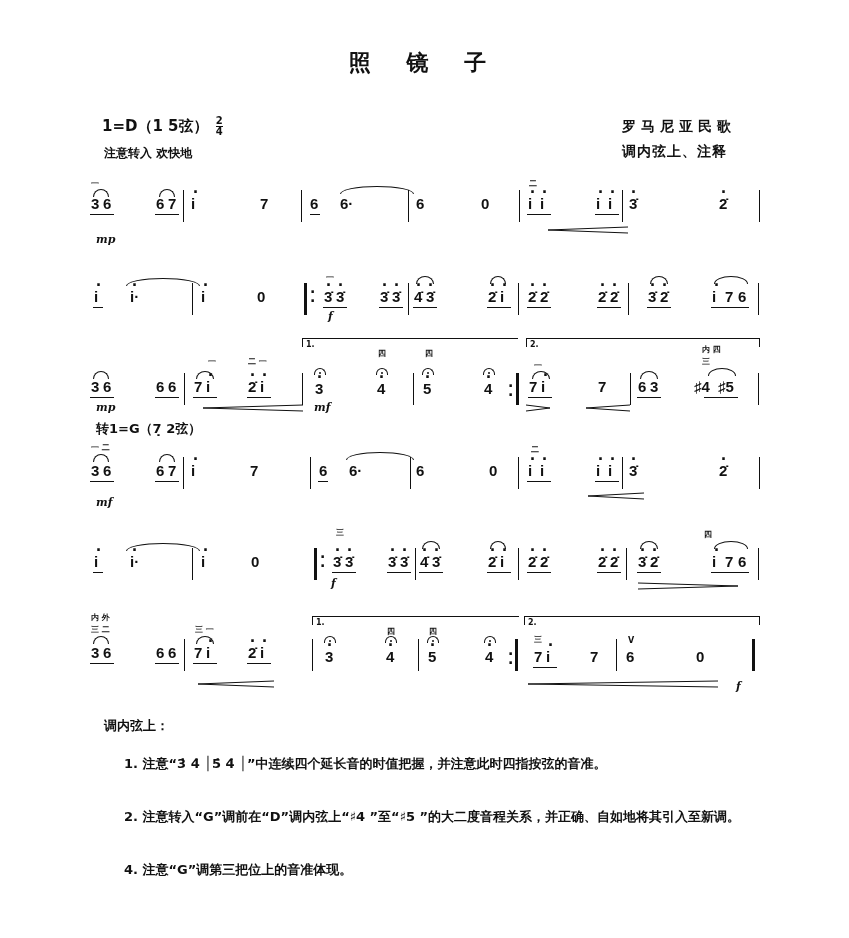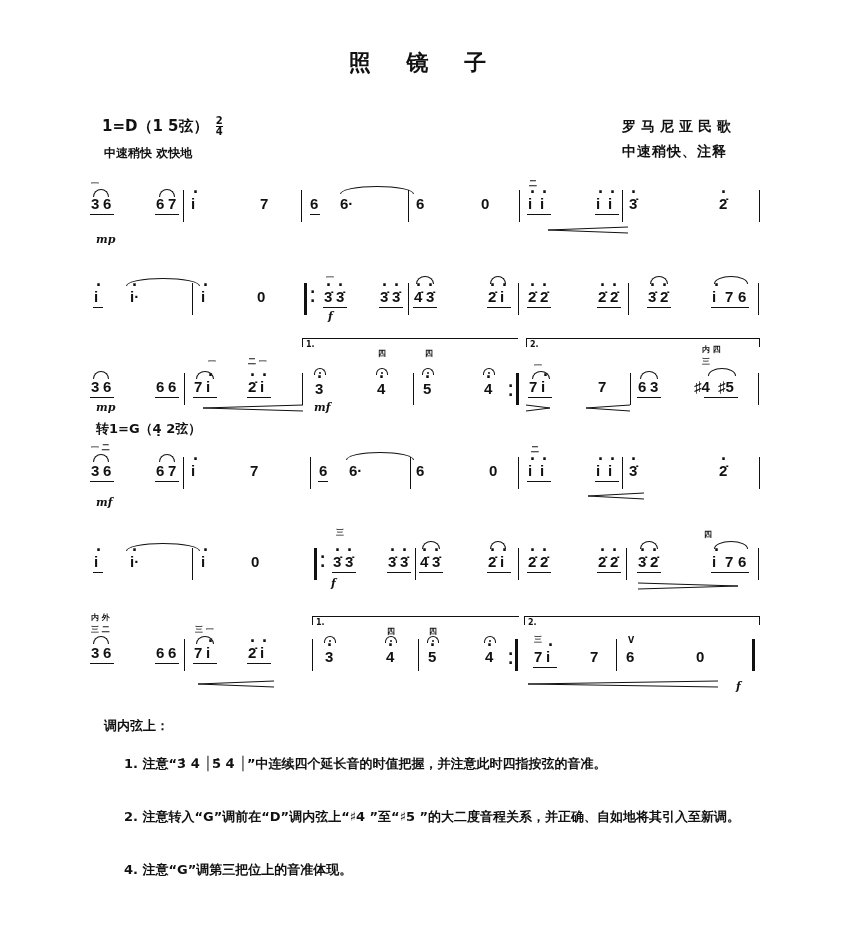--- a/index.html
+++ b/index.html
@@ -50,7 +50,7 @@
     <span>4</span>
   </span>
 </div>
-<div class="abs tempo">中速稍快 欢快地</div>
+<div class="abs tempo">注意转入 欢快地</div>
 <div class="abs origin">罗马尼亚民歌</div>
 <div class="abs arranger">中速稍快、注释</div>
 

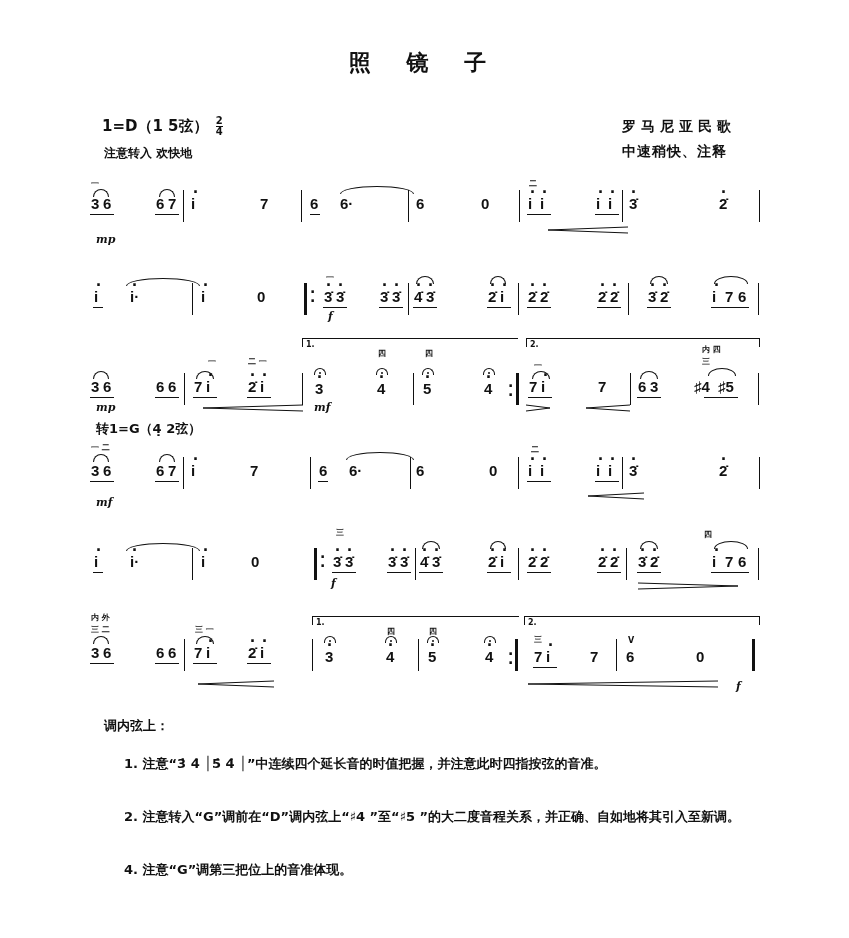--- a/index.html
+++ b/index.html
@@ -52,7 +52,7 @@
 </div>
 <div class="abs tempo">注意转入 欢快地</div>
 <div class="abs origin">罗马尼亚民歌</div>
-<div class="abs arranger">中速稍快、注释</div>
+<div class="abs arranger">调内弦上、注释</div>
 
 <div class="staff" style="top:178px;">
   <div class="finger" style="left:3px;top:0px;">一</div>

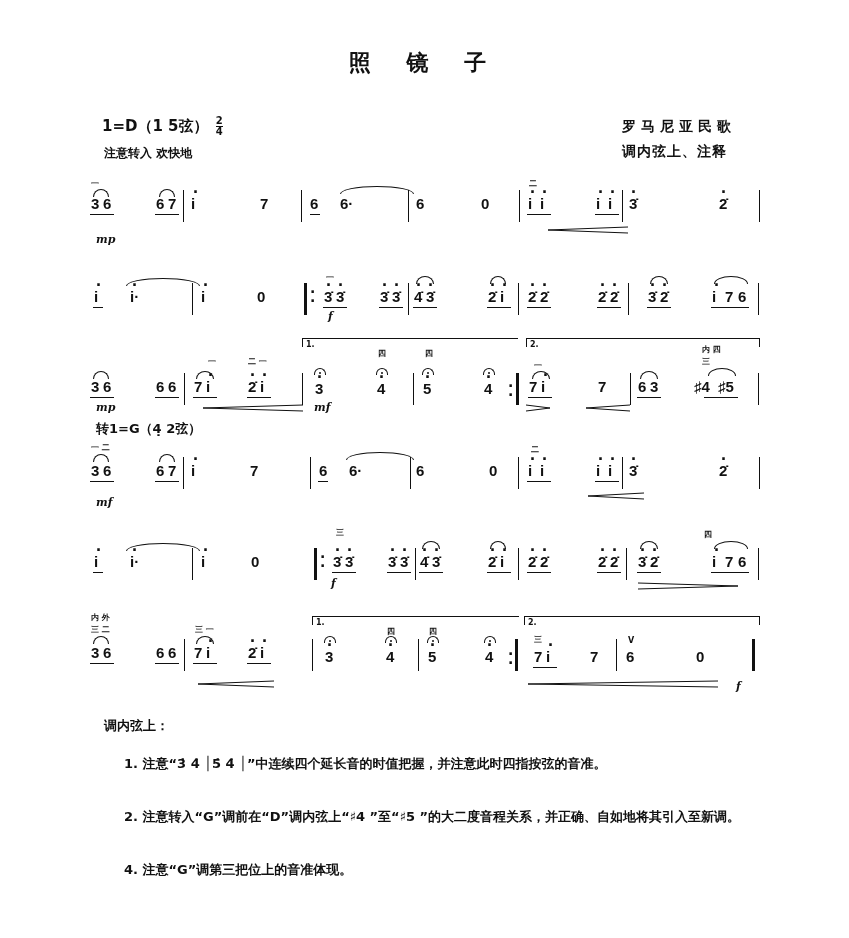--- a/index.html
+++ b/index.html
@@ -221,7 +221,7 @@
   </div>
 </div>
 
-<div class="abs modulation">转1=G（4̣ 2弦）</div>
+<div class="abs modulation">转1=G（7̣ 2弦）</div>
 
 <div class="staff" style="top:440px;">
   <div class="finger" style="left:3px;top:2px;">一 二</div>

